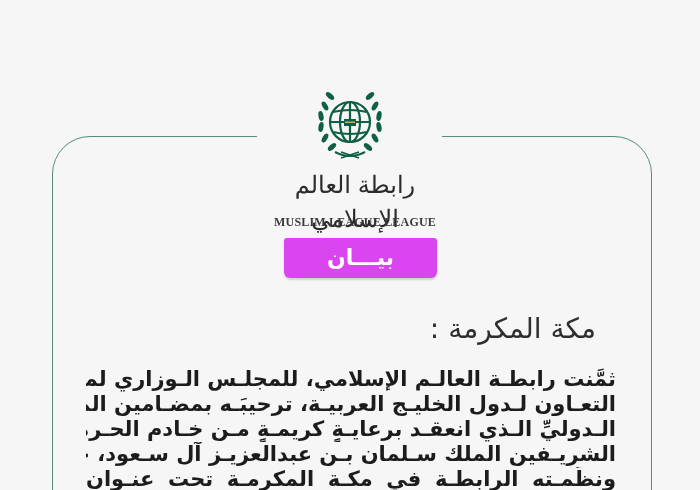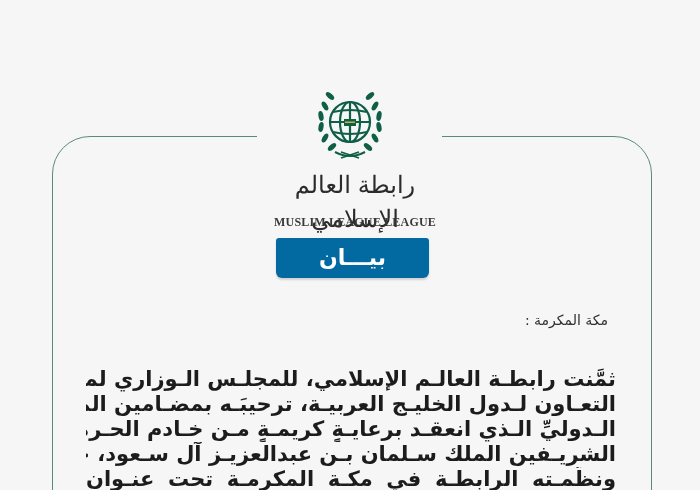--- a/index.html
+++ b/index.html
@@ -66,11 +66,11 @@
     }
     .badge {
       position: absolute;
-      left: 276px;
+      left: 284px;
       top: 238px;
       width: 153px;
       height: 40px;
-      background: #0369a1;
+      background: #d946ef;
       border-radius: 3px 3px 6px 6px;
       color: #ffffff;
       font-size: 22px;

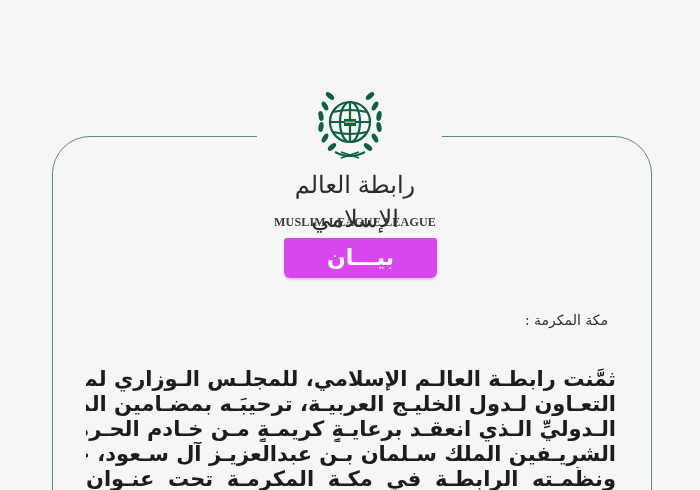--- a/index.html
+++ b/index.html
@@ -82,9 +82,9 @@
     }
     .location {
       position: absolute;
-      right: 92px;
+      right: 104px;
       top: 312px;
-      font-size: 14px;
+      font-size: 28px;
       color: #2e2e2e;
       direction: rtl;
       text-align: center;

